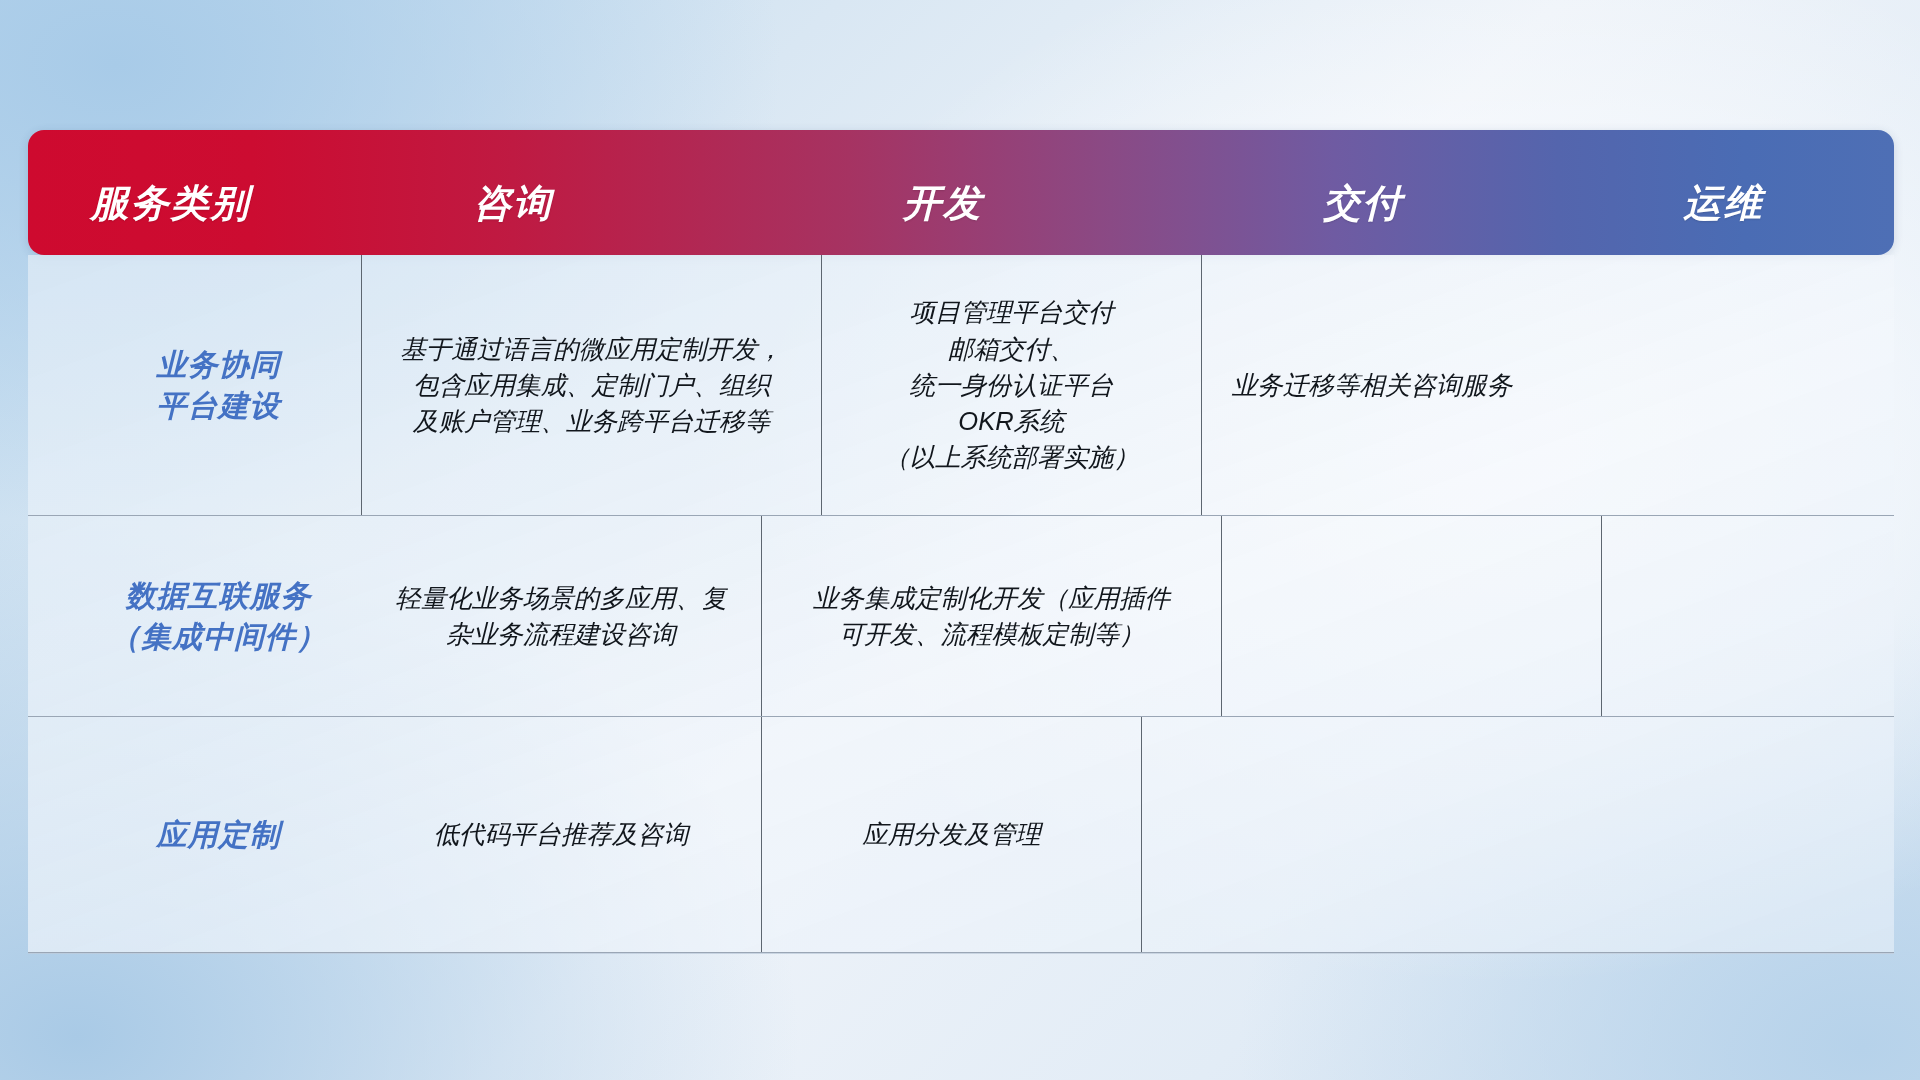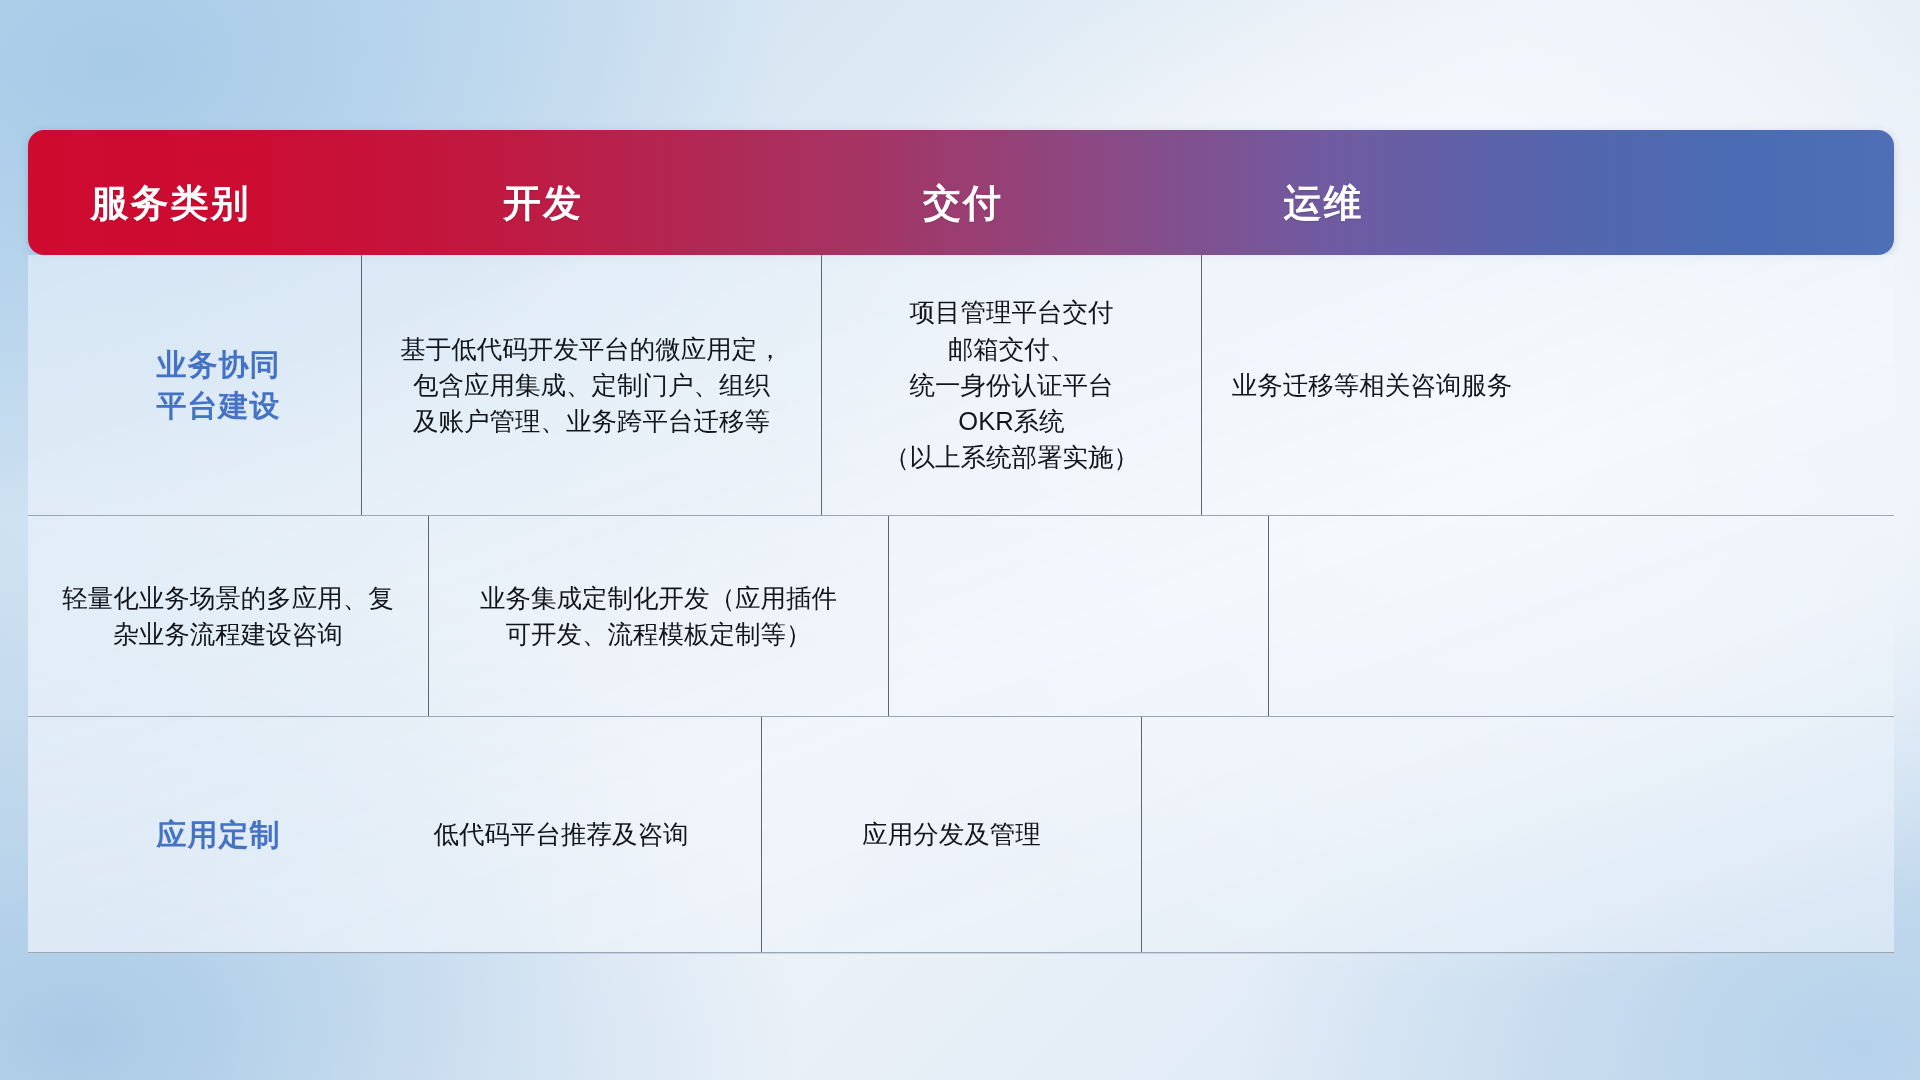--- a/index.html
+++ b/index.html
@@ -23,6 +23,7 @@
     position: relative;
     width: 1708px;
     height: 1080px;
+    font-style: italic;
   }
 
   

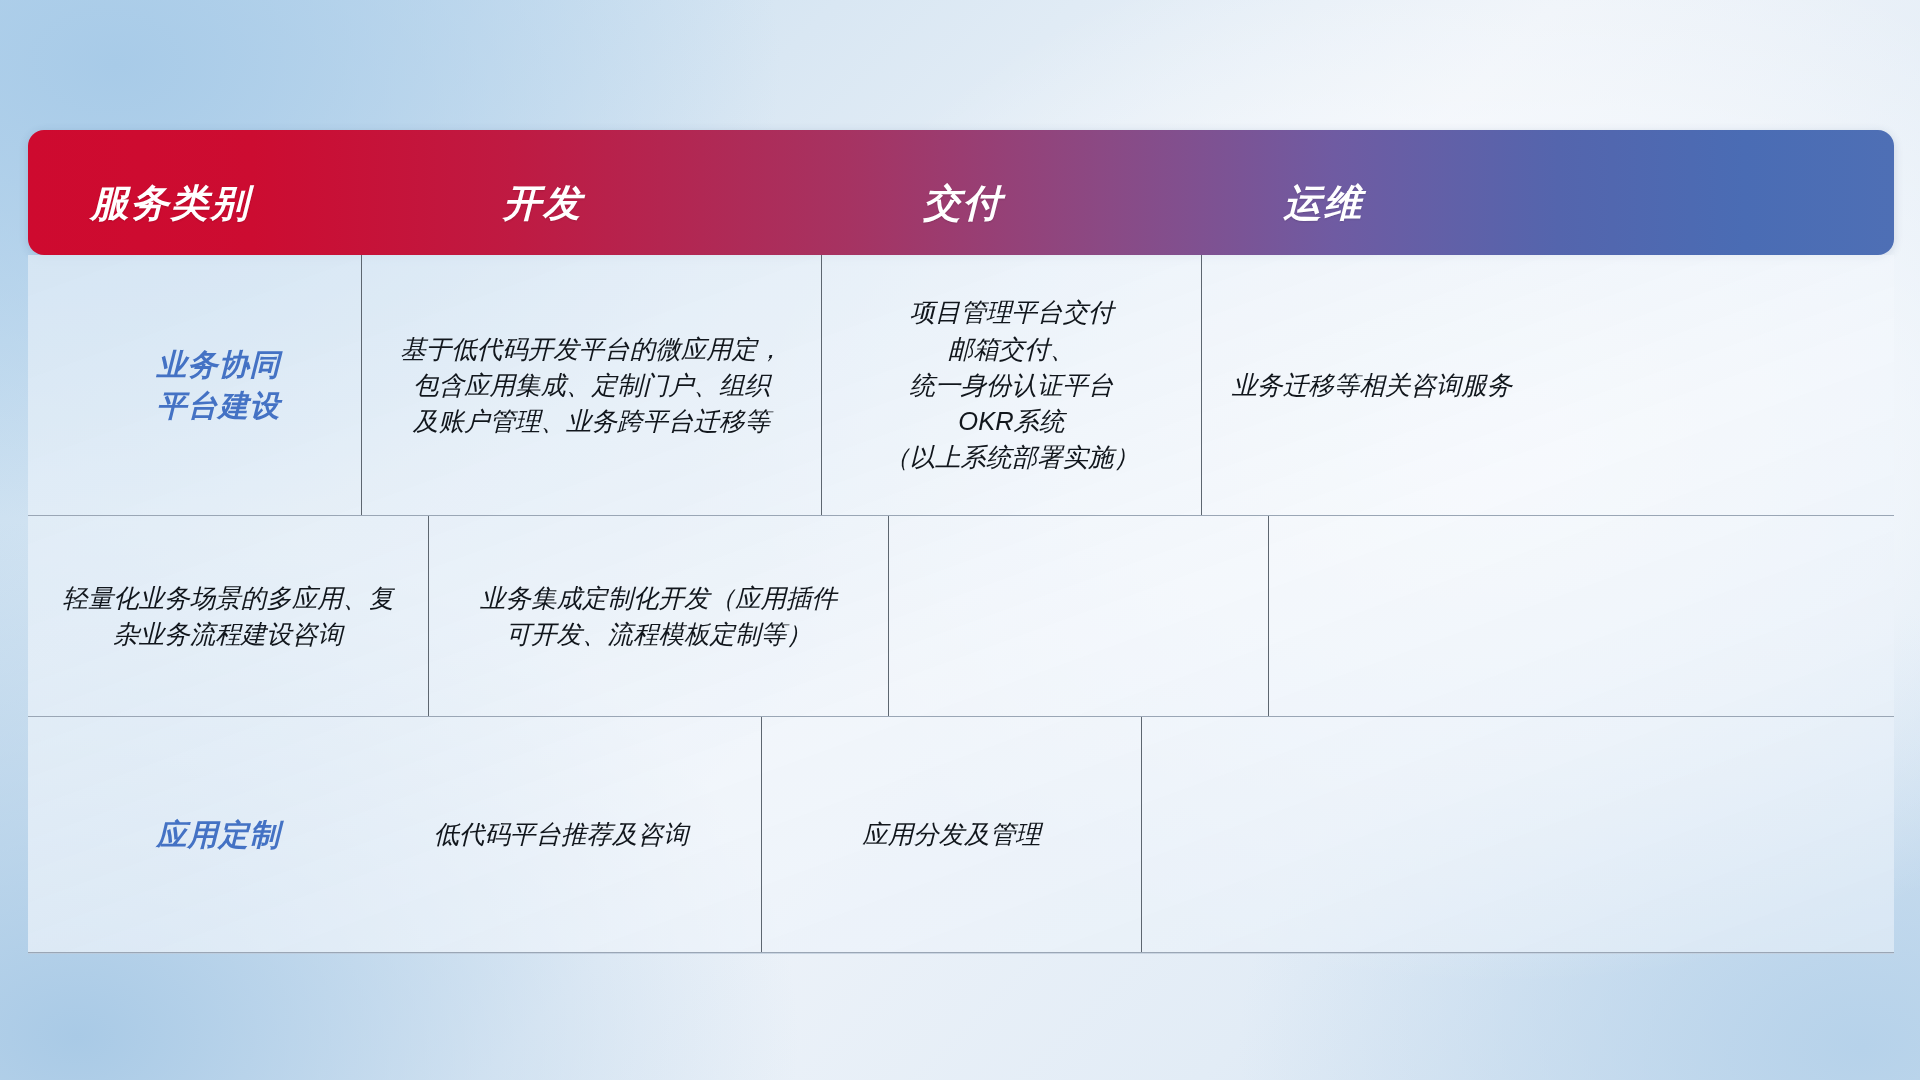--- a/index.html
+++ b/index.html
@@ -124,6 +124,7 @@
 
     <div class="thead">
       <div class="th c1">服务类别</div>
+      <div class="th c2">咨询</div>
       <div class="th c3">开发</div>
       <div class="th c4">交付</div>
       <div class="th c5">运维</div>

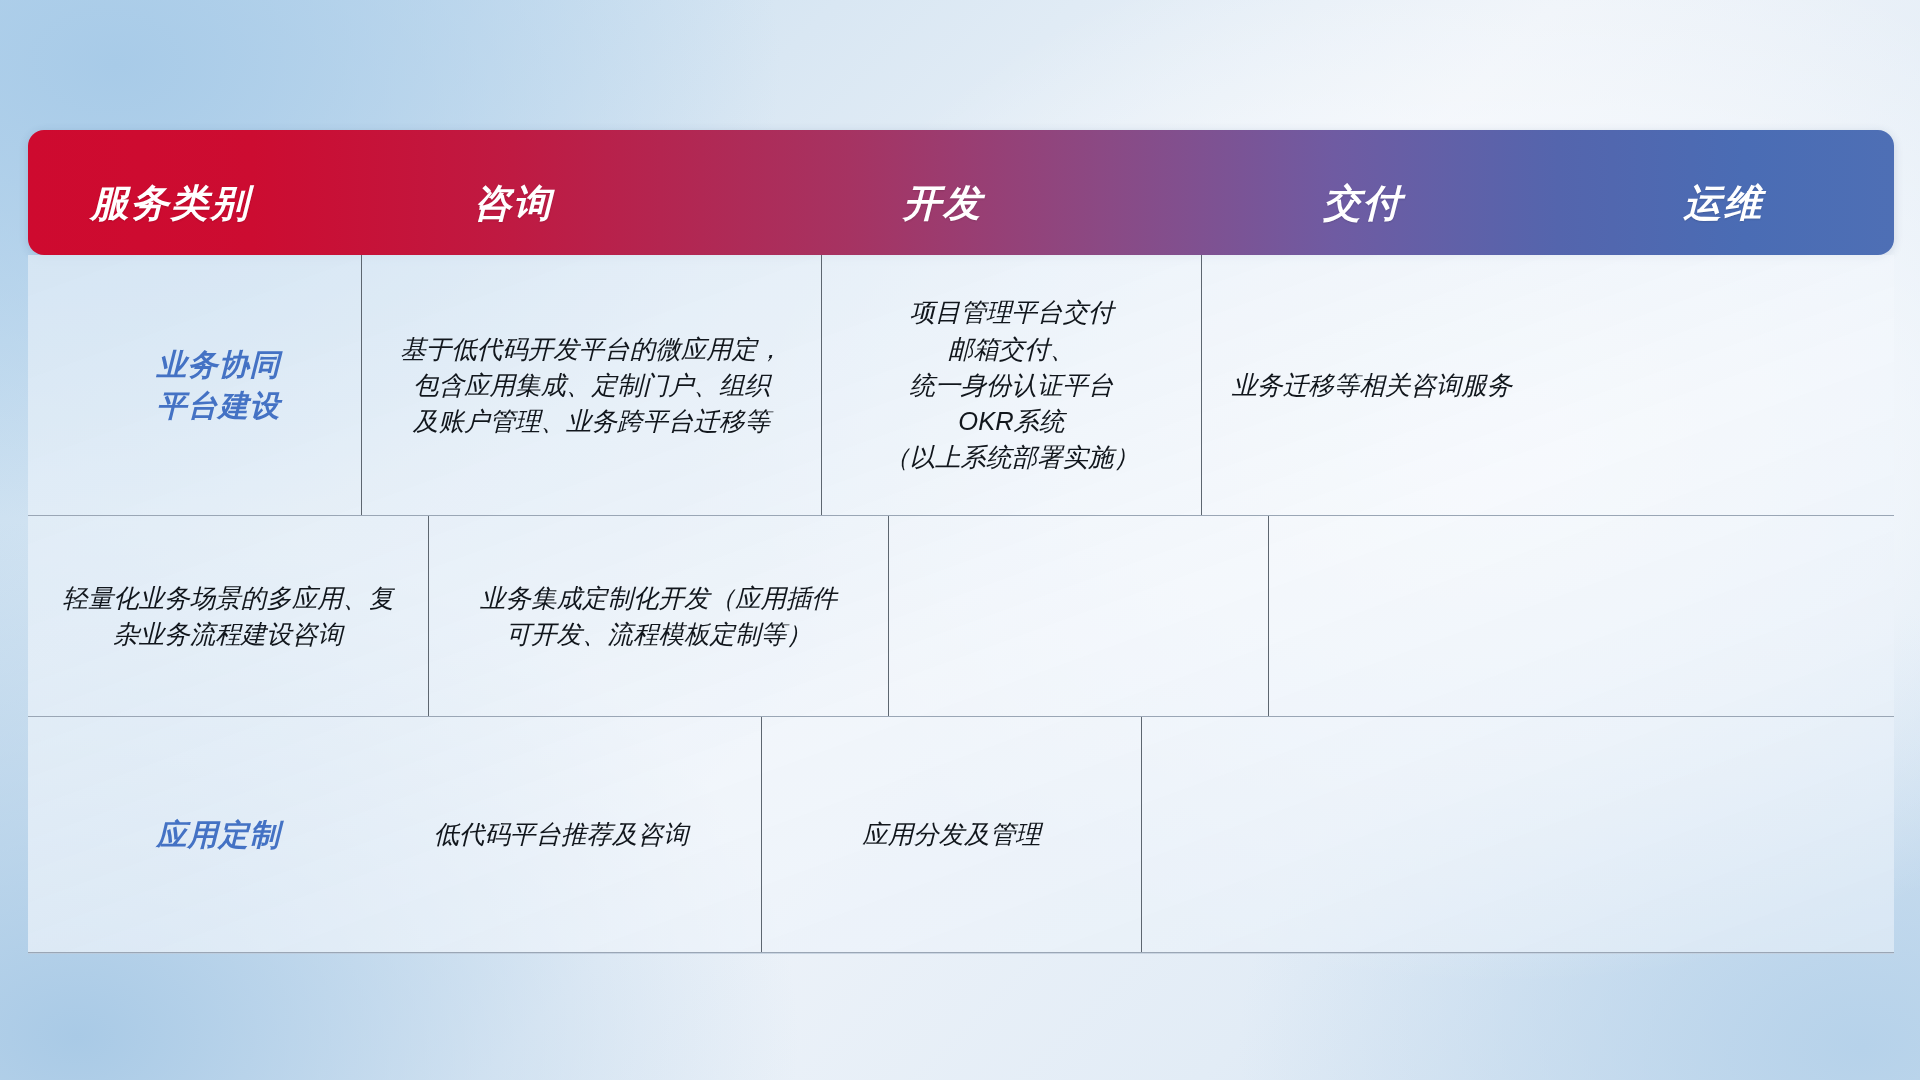--- a/index.html
+++ b/index.html
@@ -135,7 +135,7 @@
       <div class="tr row1">
         <div class="td c1 cat">业务协同
 平台建设</div>
-        <div class="td c3 vline">基于低代码开发平台的微应用定，
+        <div class="td c3 vline">基于通过语言的微应用定制开发，
 包含应用集成、定制门户、组织
 及账户管理、业务跨平台迁移等</div>
         <div class="td c4 vline">项目管理平台交付

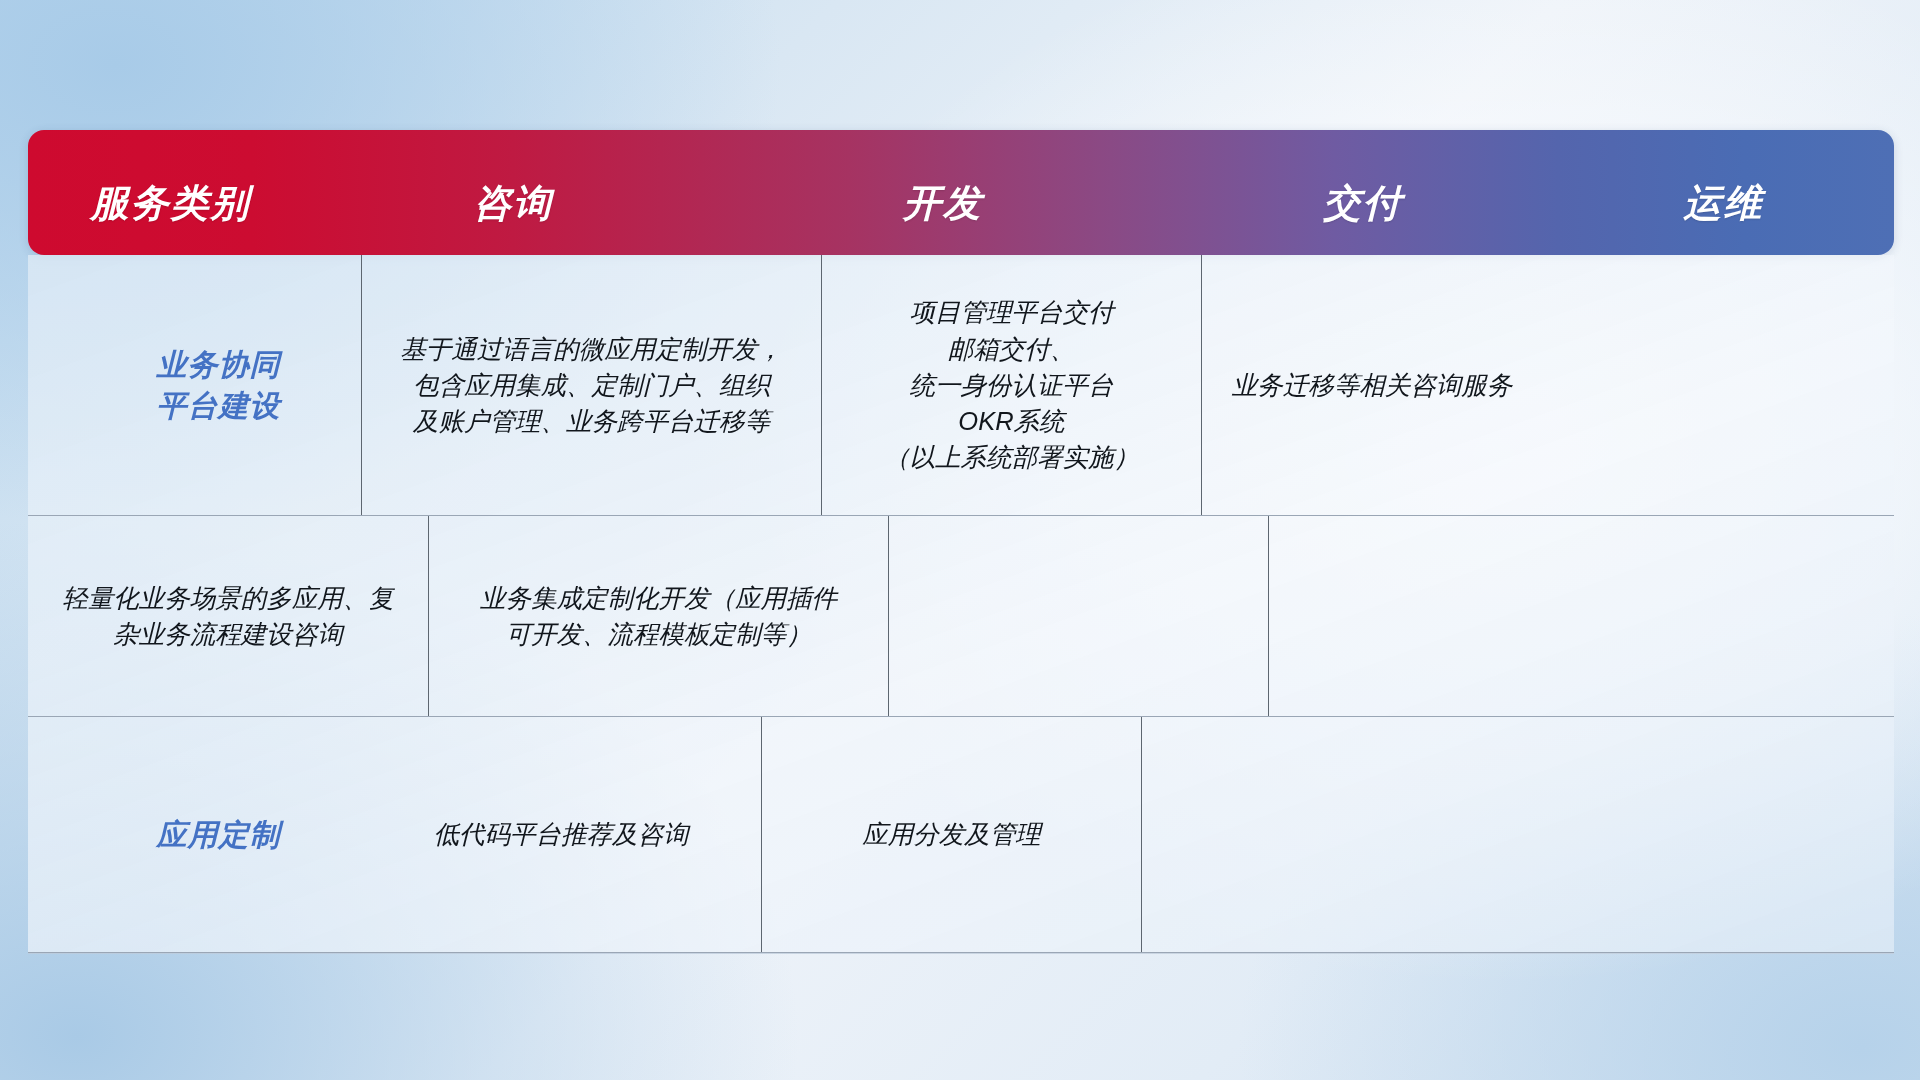--- a/index.html
+++ b/index.html
@@ -147,6 +147,8 @@
       </div>
 
       <div class="tr row2">
+        <div class="td c1 cat">数据互联服务
+（集成中间件）</div>
         <div class="td c2">轻量化业务场景的多应用、复
 杂业务流程建设咨询</div>
         <div class="td c3 vline">业务集成定制化开发（应用插件

